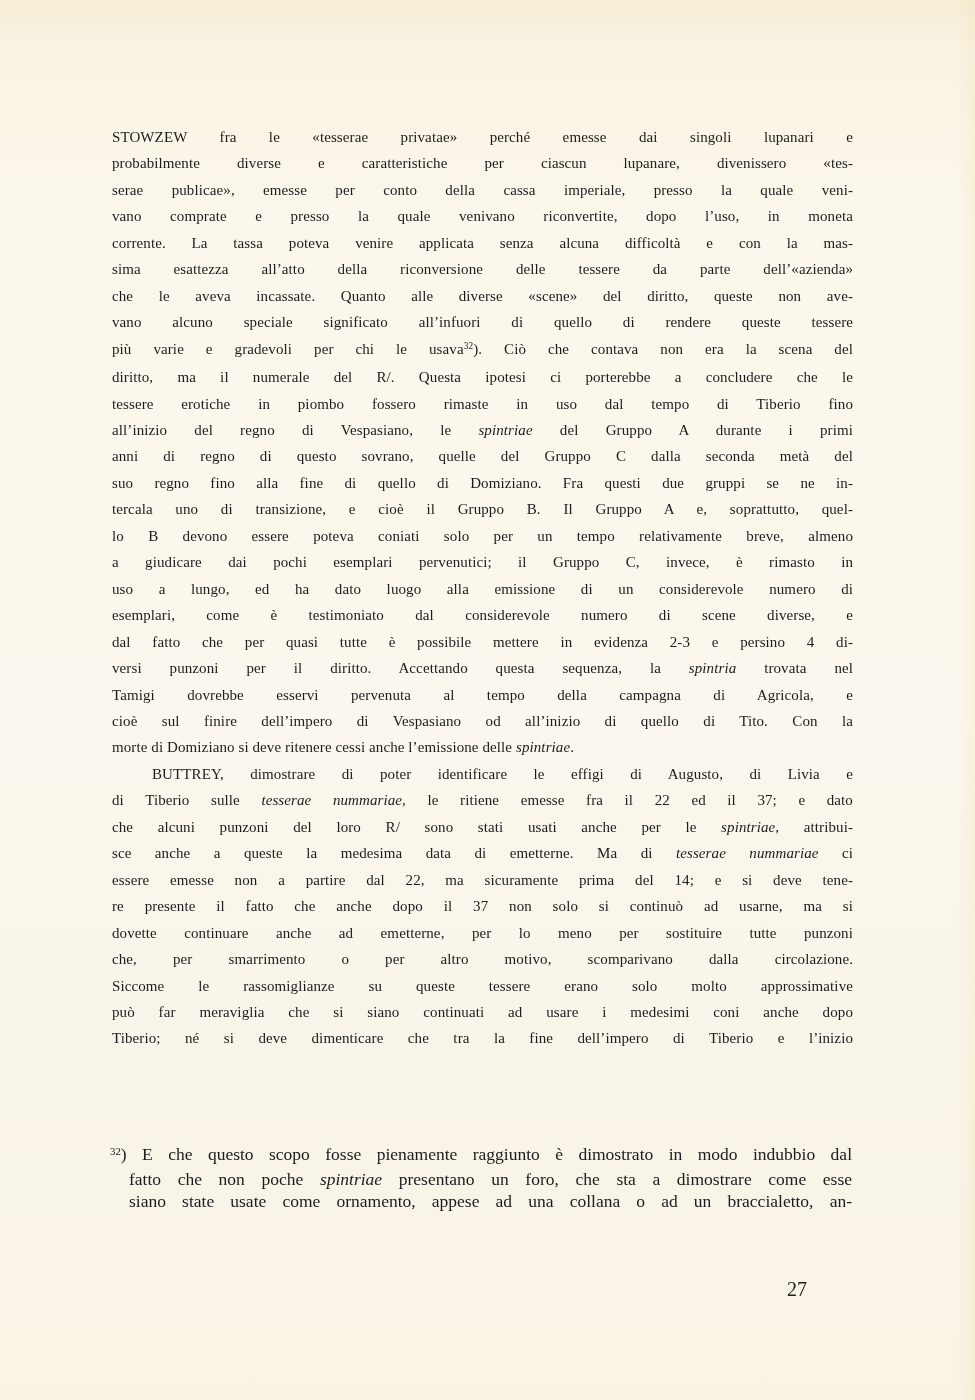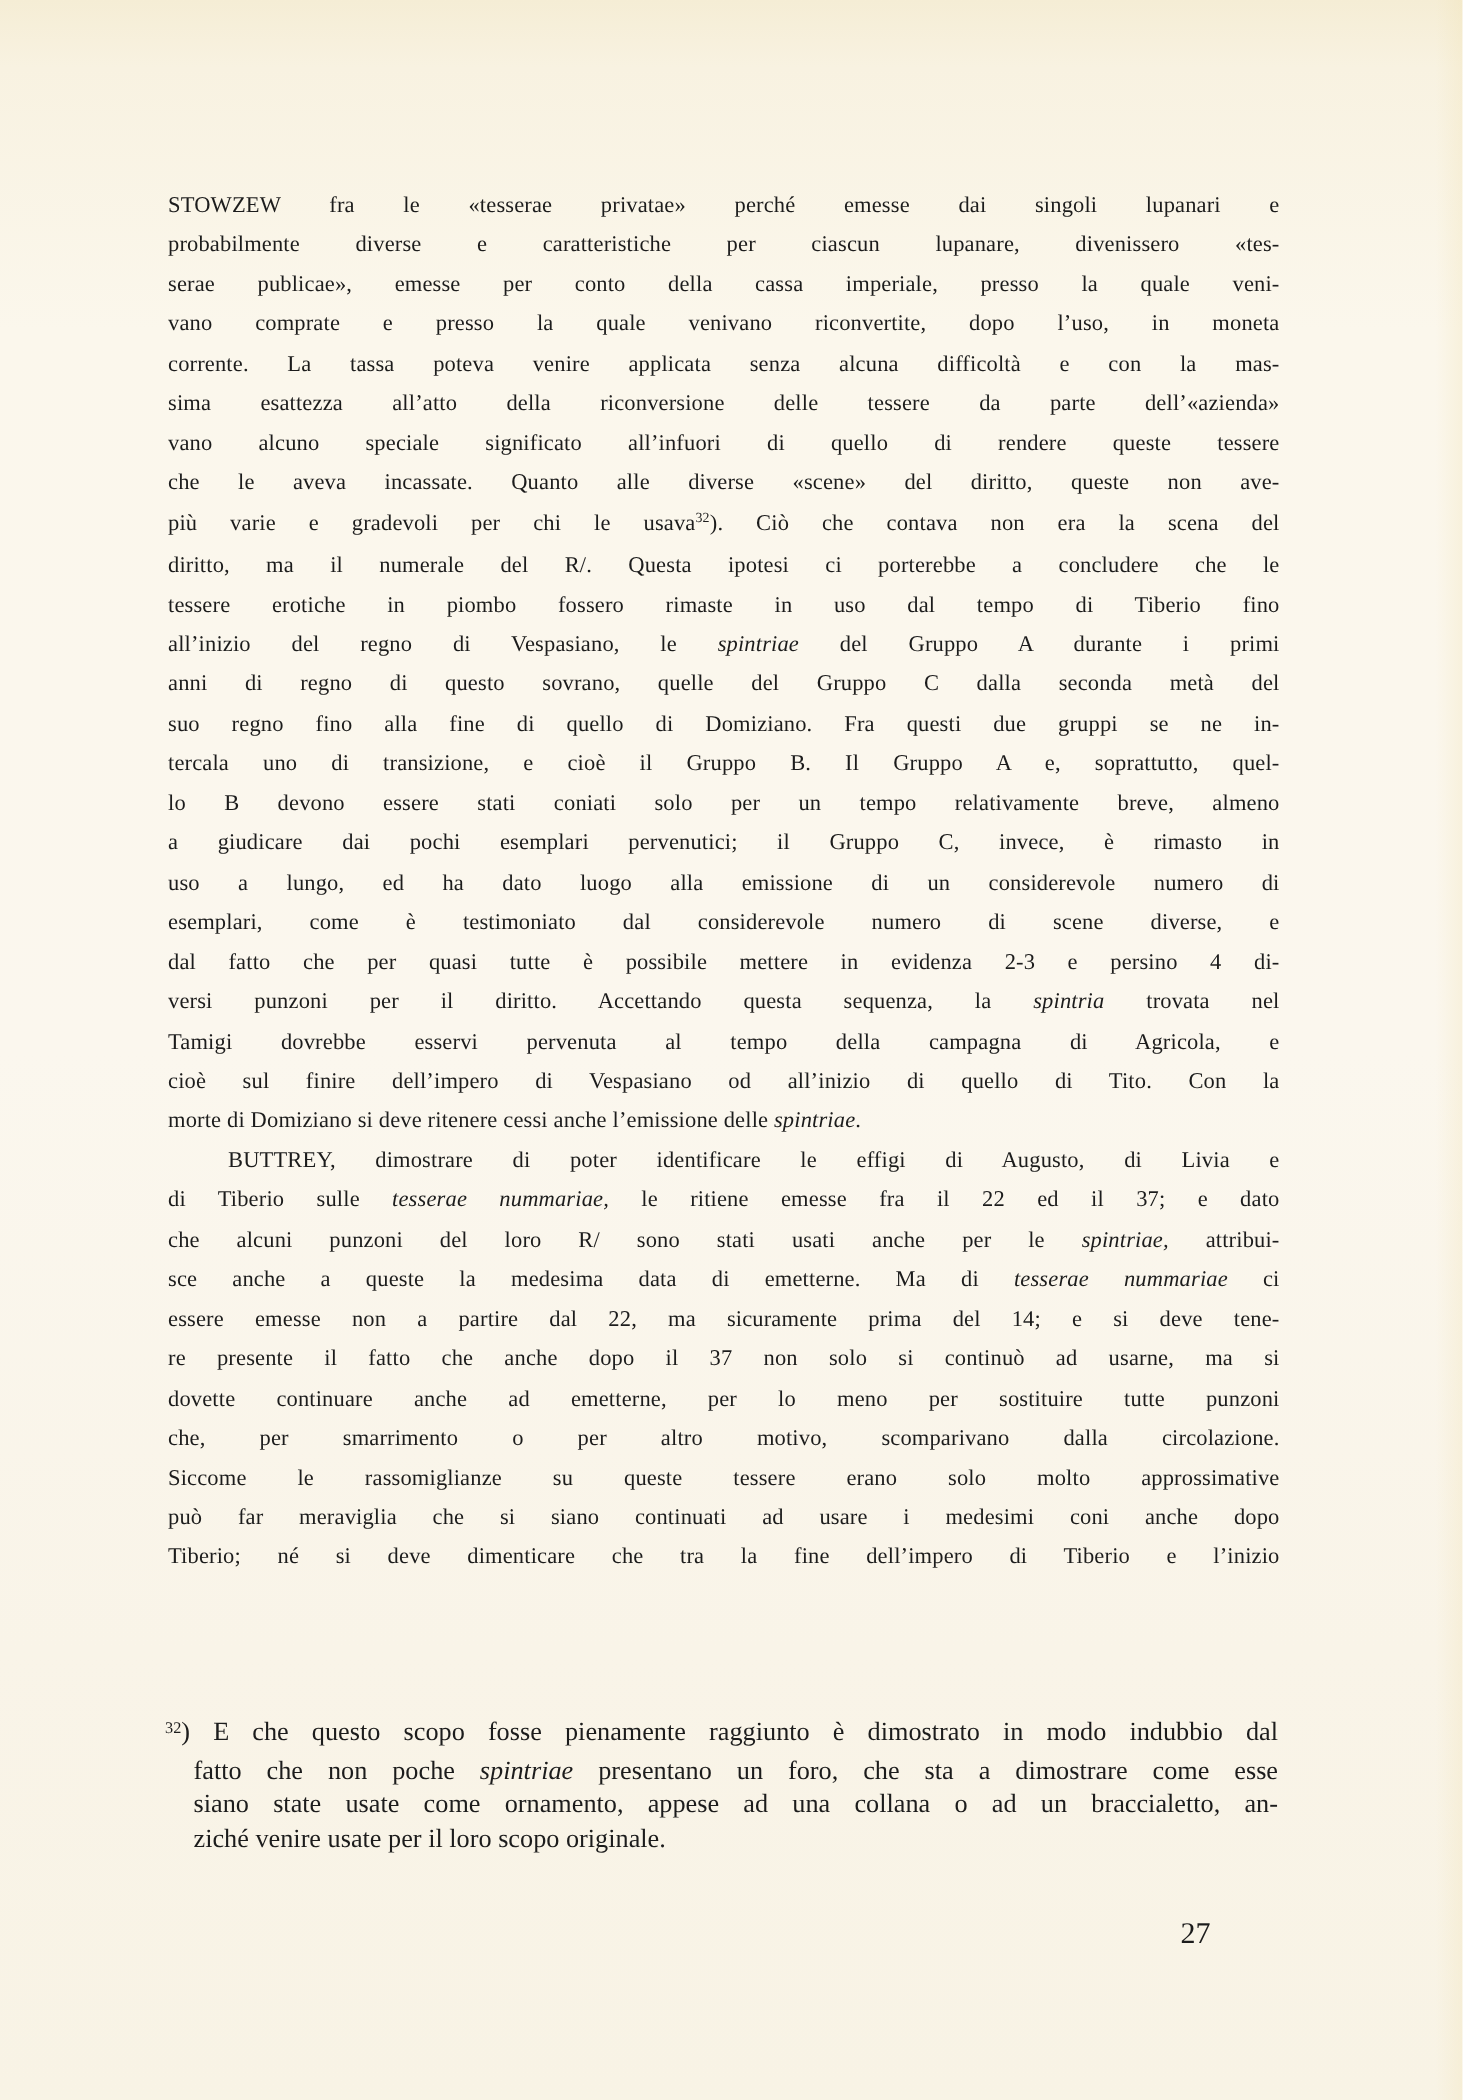--- a/index.html
+++ b/index.html
@@ -73,8 +73,8 @@
       <div class="line"><span>vano comprate e presso la quale venivano riconvertite, dopo l’uso, in moneta</span></div>
       <div class="line"><span>corrente. La tassa poteva venire applicata senza alcuna difficoltà e con la mas-</span></div>
       <div class="line"><span>sima esattezza all’atto della riconversione delle tessere da parte dell’«azienda»</span></div>
+      <div class="line"><span>che le aveva incassate. Quanto alle diverse «scene» del diritto, queste non ave-</span></div>
       <div class="line"><span>vano alcuno speciale significato all’infuori di quello di rendere queste tessere</span></div>
-      <div class="line"><span>che le aveva incassate. Quanto alle diverse «scene» del diritto, queste non ave-</span></div>
       <div class="line"><span>più varie e gradevoli per chi le usava</span><sup>32</sup><span>). Ciò che contava non era la scena del</span></div>
       <div class="line"><span>diritto, ma il numerale del R/. Questa ipotesi ci porterebbe a concludere che le</span></div>
       <div class="line"><span>tessere erotiche in piombo fossero rimaste in uso dal tempo di Tiberio fino</span></div>

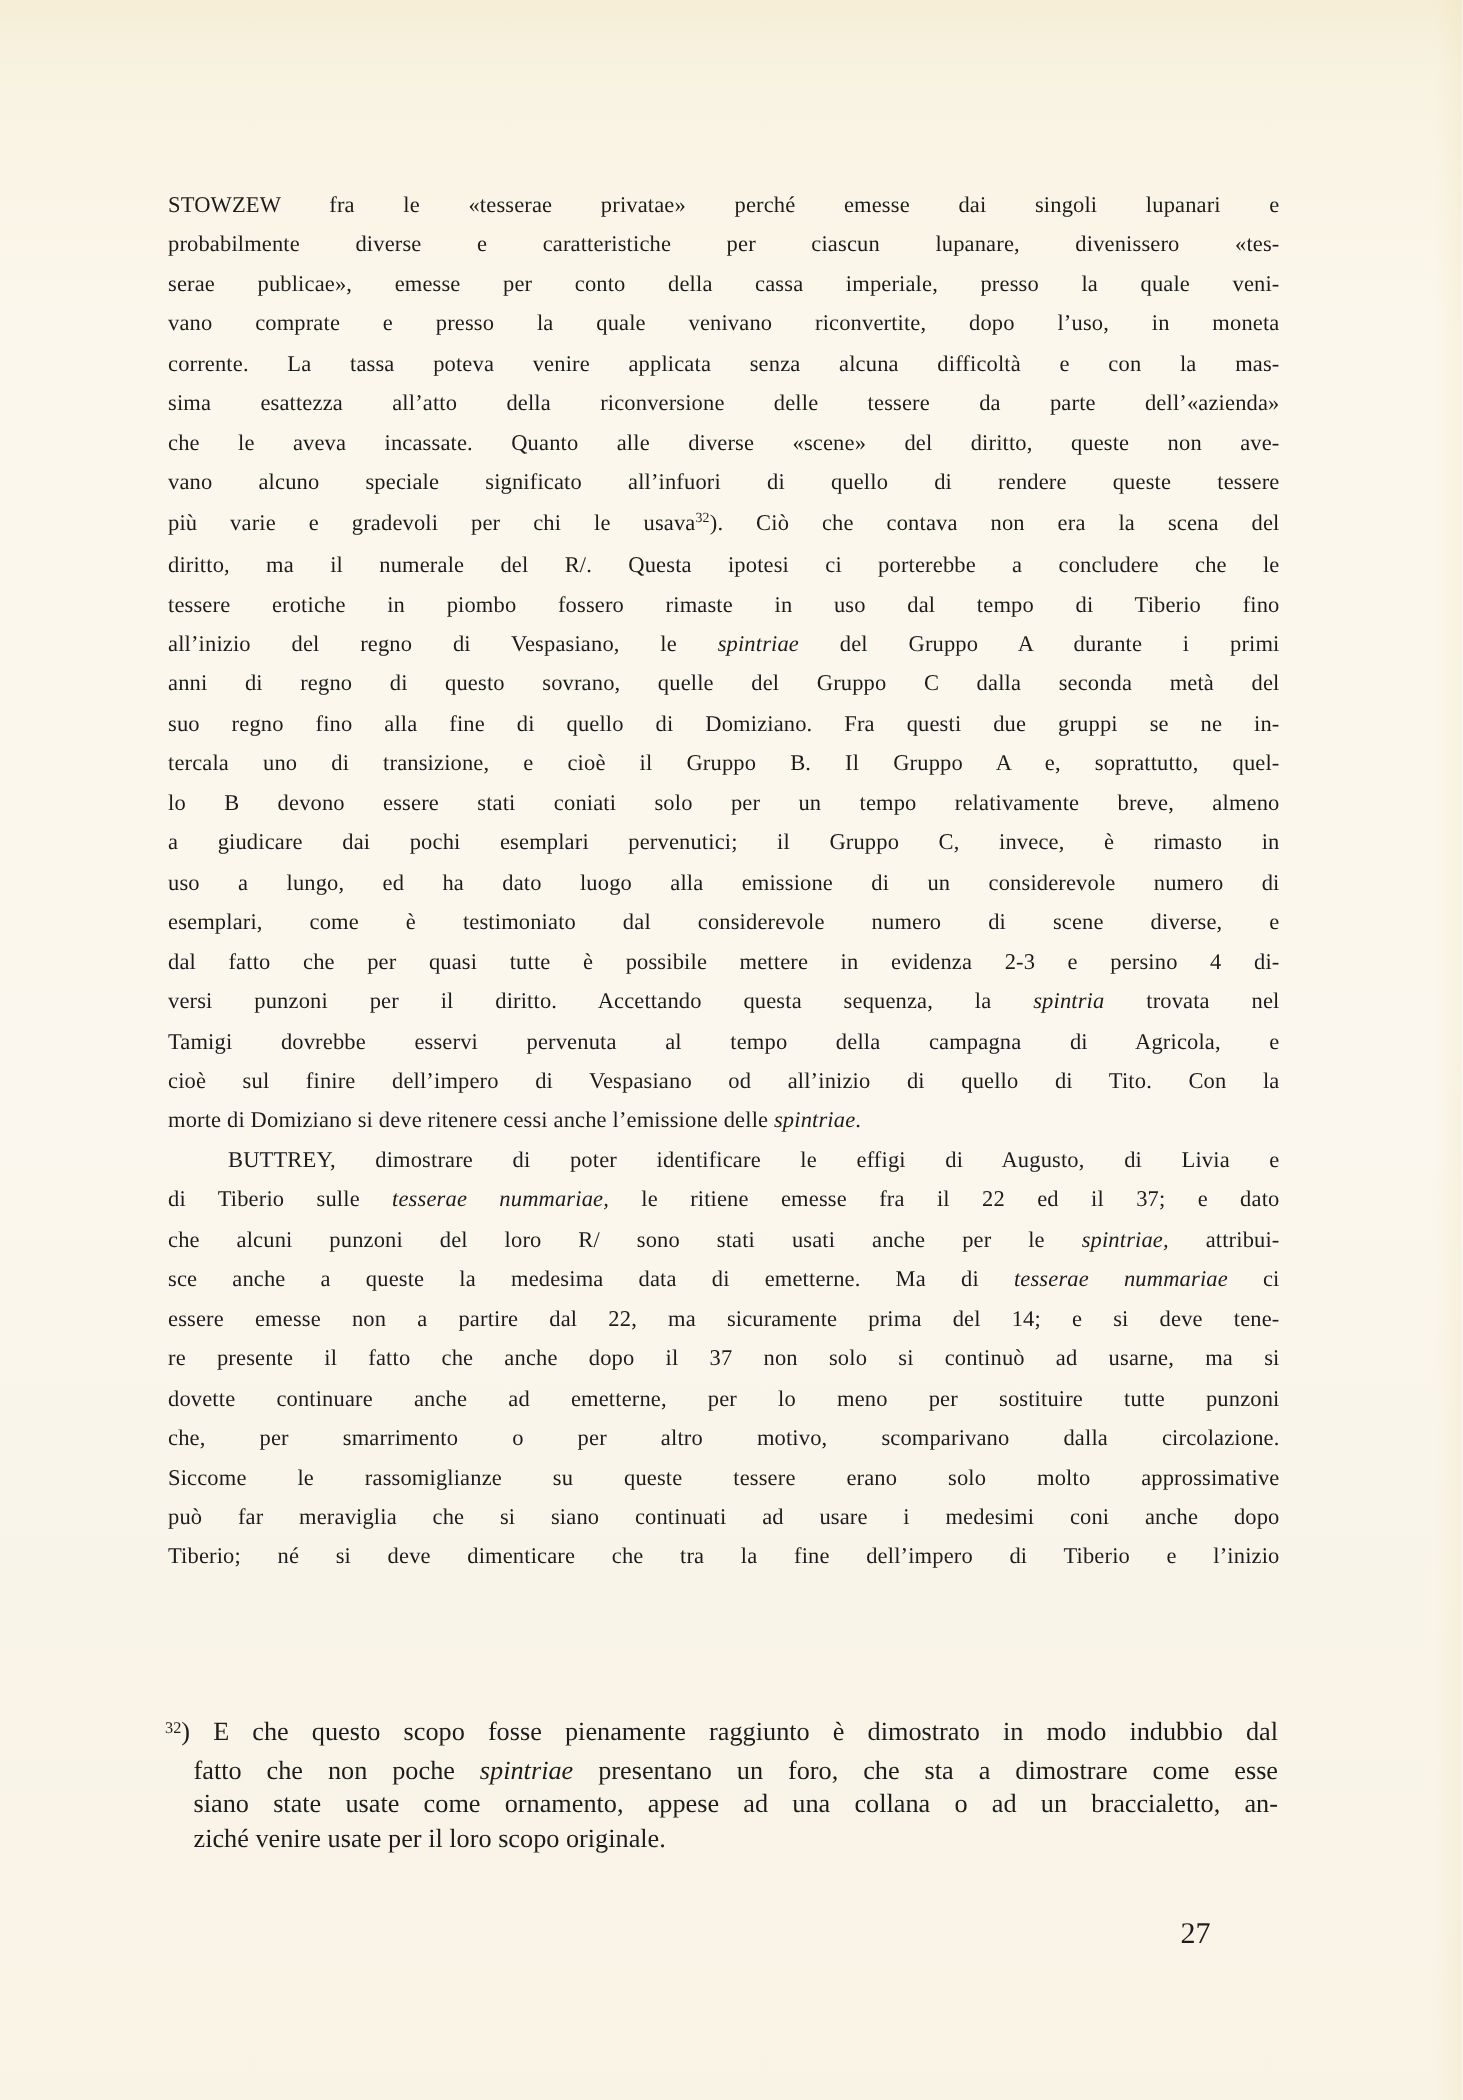--- a/index.html
+++ b/index.html
@@ -82,7 +82,7 @@
       <div class="line"><span>anni di regno di questo sovrano, quelle del Gruppo C dalla seconda metà del</span></div>
       <div class="line"><span>suo regno fino alla fine di quello di Domiziano. Fra questi due gruppi se ne in-</span></div>
       <div class="line"><span>tercala uno di transizione, e cioè il Gruppo B. Il Gruppo A e, soprattutto, quel-</span></div>
-      <div class="line"><span>lo B devono essere stati coniati solo per un tempo relativamente breve, almeno</span></div>
+      <div class="line"><span>lo B devono essere poteva coniati solo per un tempo relativamente breve, almeno</span></div>
       <div class="line"><span>a giudicare dai pochi esemplari pervenutici; il Gruppo C, invece, è rimasto in</span></div>
       <div class="line"><span>uso a lungo, ed ha dato luogo alla emissione di un considerevole numero di</span></div>
       <div class="line"><span>esemplari, come è testimoniato dal considerevole numero di scene diverse, e</span></div>

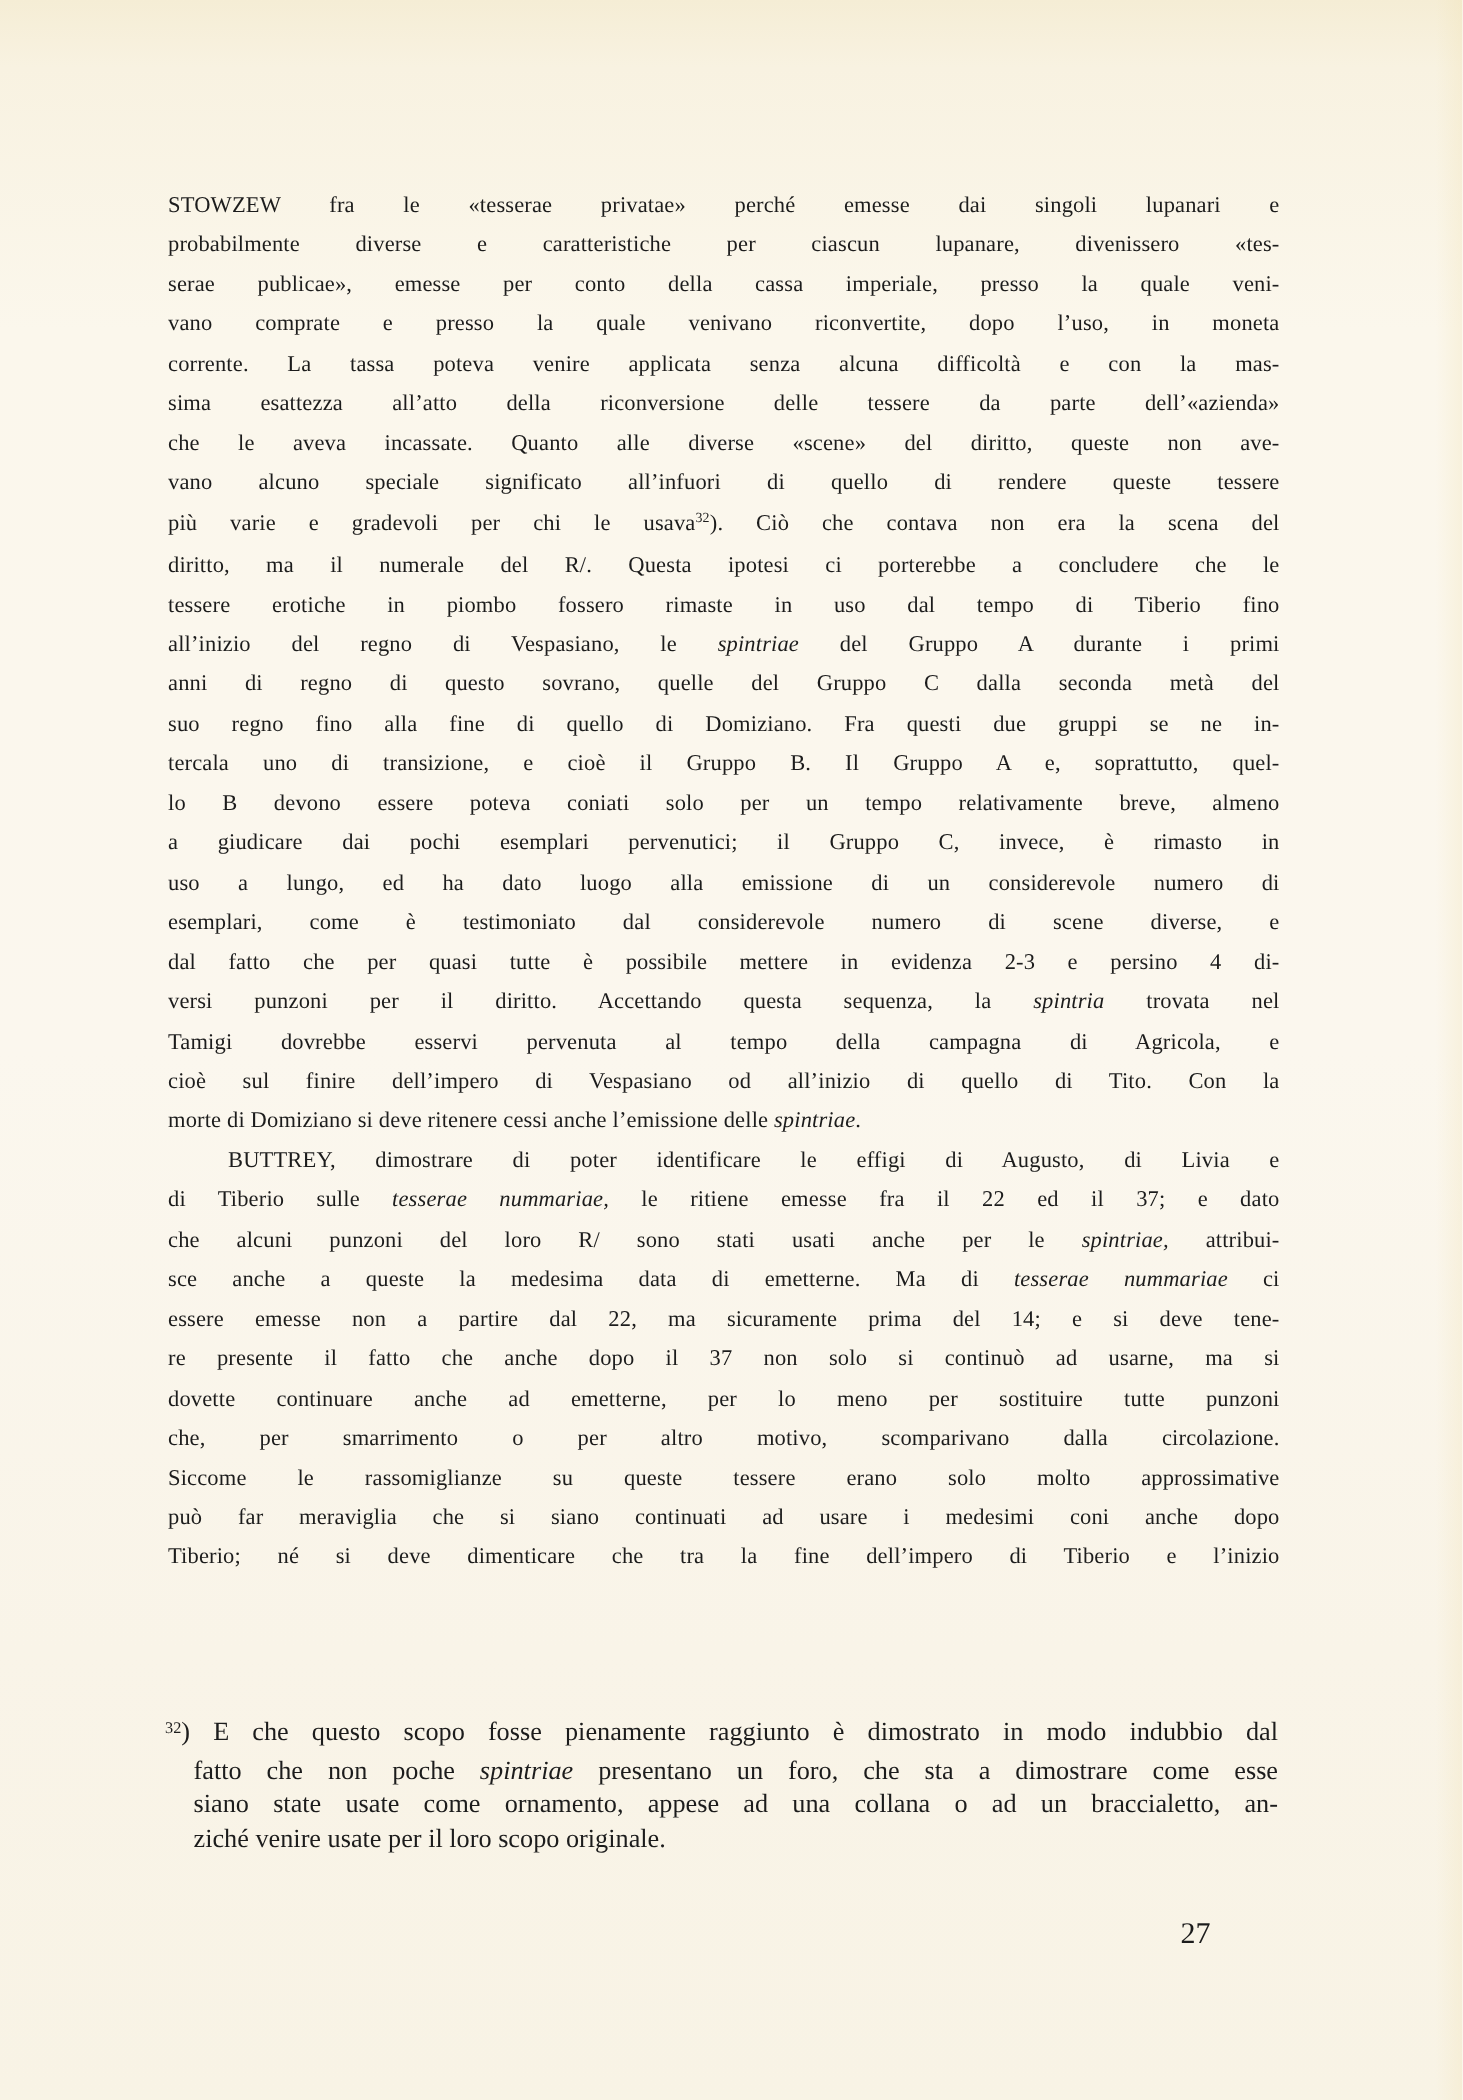--- a/index.html
+++ b/index.html
@@ -108,7 +108,6 @@
       <div class="line"><sup>32</sup><span>) E che questo scopo fosse pienamente raggiunto è dimostrato in modo indubbio dal</span></div>
       <div class="line cont"><span>fatto che non poche </span><span class="it">spintriae</span><span> presentano un foro, che sta a dimostrare come esse</span></div>
       <div class="line cont"><span>siano state usate come ornamento, appese ad una collana o ad un braccialetto, an-</span></div>
-      <div class="line cont last"><span>ziché venire usate per il loro scopo originale.</span></div>
     </div>
 
   <div class="page-number">27</div>

